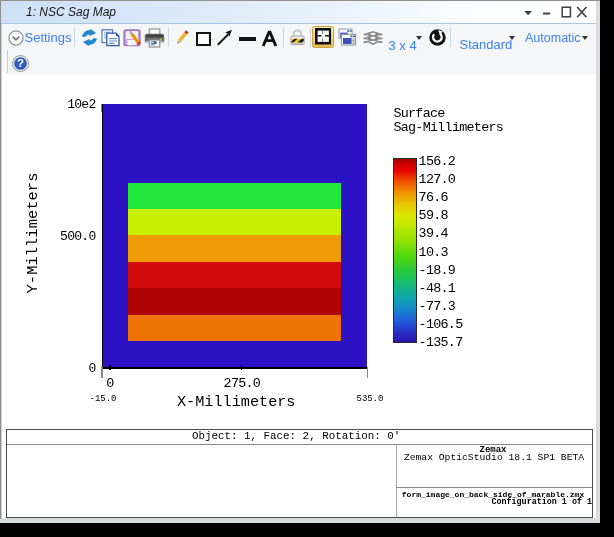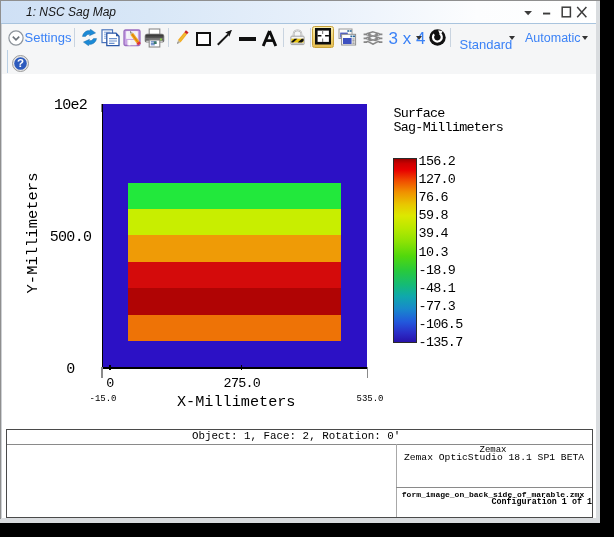--- a/index.html
+++ b/index.html
@@ -167,7 +167,7 @@
   <path d="M0.6 11.2 H4.4 M15.6 11.2 H19.4" stroke-width="1.7"></path>
   </g>
 </svg>
-<div class="abs tbtext" style="left:388.5px;top:29px;font-size:17px;text-align:right;">3 x 4</div>
+<div class="abs tbtext" style="left:388.5px;top:38px;font-size:13px;text-align:right;">3 x 4</div>
 <div class="abs dArr" style="left:415.5px;top:35.5px"></div>
 
 <svg class="abs" style="left:429px;top:28.5px" width="17" height="17" viewBox="0 0 17 17">

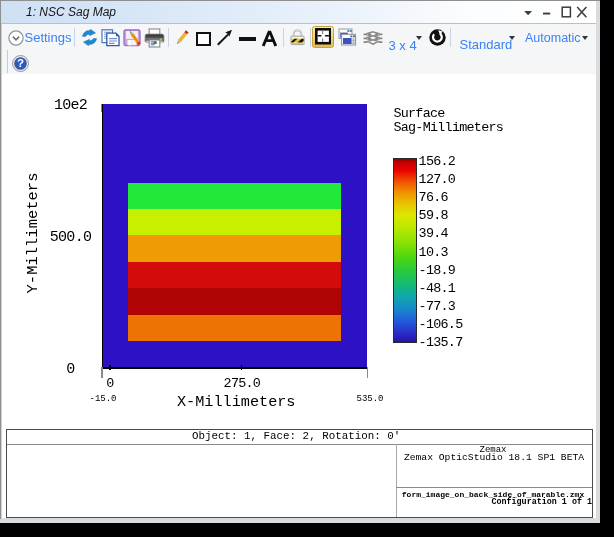--- a/index.html
+++ b/index.html
@@ -27,7 +27,7 @@
 #xaxis{left:101.8px;top:367.4px;width:265.4px;height:1.6px;background:#000;}
 .tickg{width:1.3px;background:#8a8a8a;}
 .tickb{width:1.2px;background:#000;}
-.ylab{font-size:15px;letter-spacing:-0.72px;text-align:center;width:50px;}
+.ylab{font-size:13px;letter-spacing:-0.72px;text-align:right;width:50px;}
 .leglab{font-size:13.4px;letter-spacing:-0.72px;left:418.6px;}
 #colorbar{left:393px;top:157.5px;width:24px;height:185px;border:1px solid #2a2a2a;background:linear-gradient(to bottom,
  #9c0000 0%,#cc0000 2.5%,#e80000 6%,#f04e00 12%,#f09000 18%,#e8c800 25%,#dce800 31%,#b8e800 38%,#8ee204 45%,#52d80c 53%,#28ca3c 61%,#14ba78 69%,#0fa8ac 75%,#1888cc 82%,#2258dc 89%,#2a2ec8 95%,#2812aa 100%);}

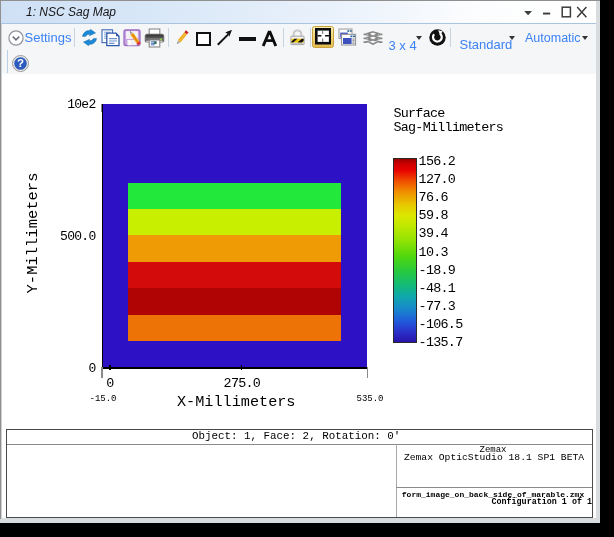--- a/index.html
+++ b/index.html
@@ -235,7 +235,7 @@
 <div class="abs" style="left:395.9px;top:444.2px;width:1.2px;height:73px;background:#a8a8a8;"></div>
 <div class="abs" style="left:396px;top:487px;width:196px;height:1px;background:#8a8a8a;"></div>
 <div class="abs mono" style="left:192px;top:429.6px;font-size:10.85px;">Object: 1, Face: 2, Rotation: 0'</div>
-<div class="abs mono" style="left:394px;top:444.6px;width:198px;text-align:center;font-size:9px;">Zemax</div>
+<div class="abs mono" style="left:394px;top:444.6px;width:198px;text-align:center;font-size:9px;font-weight:bold;">Zemax</div>
 <div class="abs mono" style="left:396px;top:452.4px;width:196px;text-align:center;font-size:9.7px;">Zemax OpticStudio 18.1 SP1 BETA</div>
 <div class="abs mono" style="left:394px;top:490px;width:198px;text-align:center;font-size:8px;font-weight:bold;">form_image_on_back_side_of_marable.zmx</div>
 <div class="abs mono" style="left:394px;top:497px;width:198px;text-align:right;font-size:8.4px;font-weight:bold;">Configuration 1 of 1</div>

